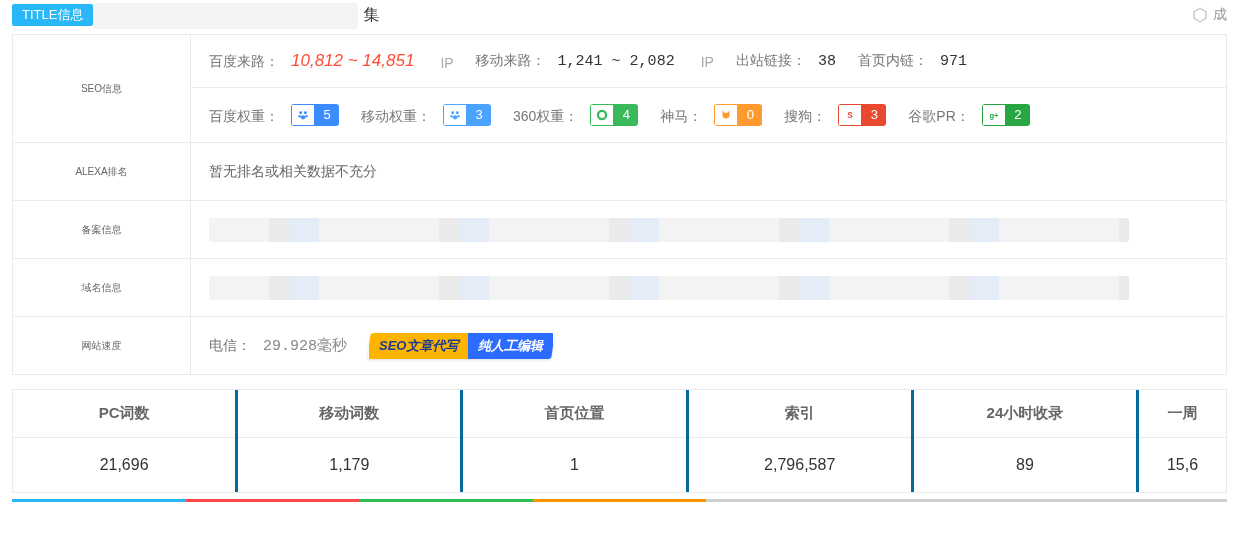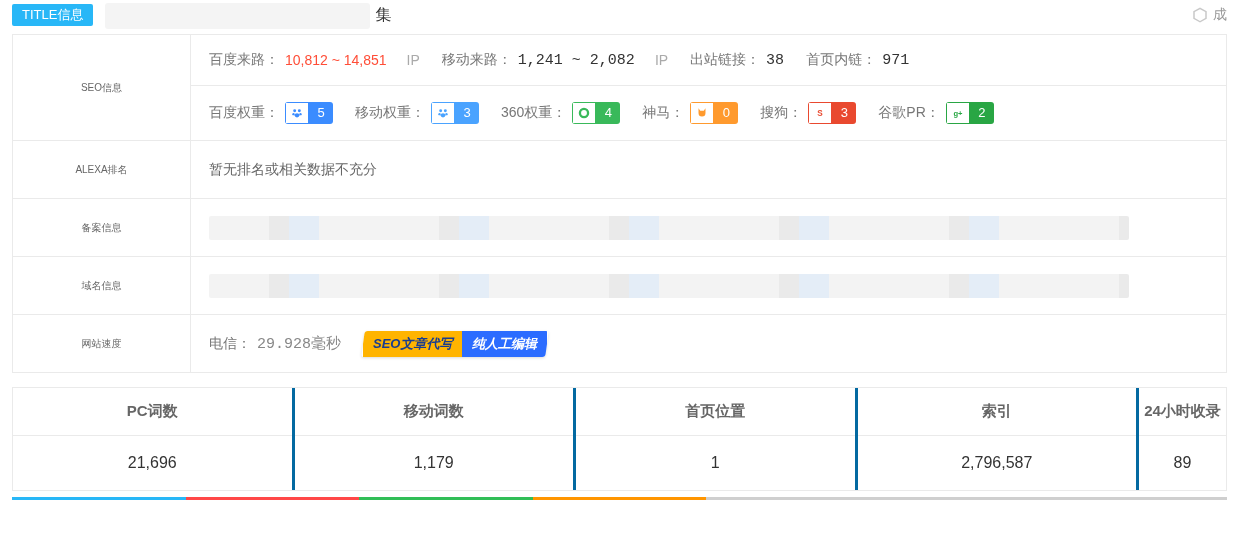--- a/index.html
+++ b/index.html
@@ -16,7 +16,6 @@
     display: flex;
     align-items: center;
     padding: 4px 12px 8px 12px;
-    gap: 12px;
   }
   .title-badge {
     background: #28b7f7;

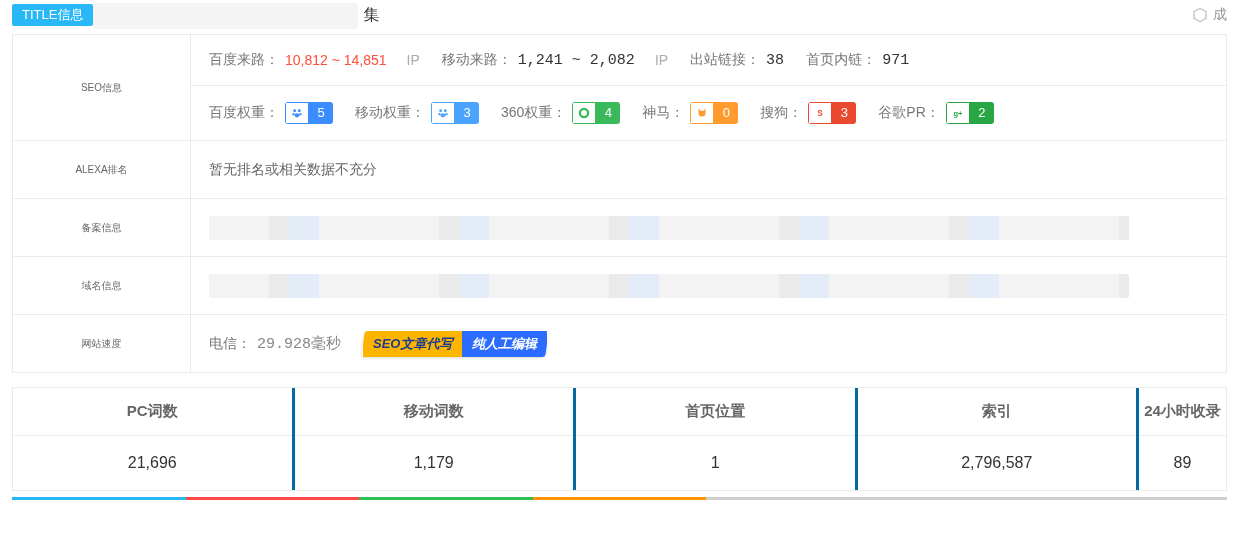--- a/index.html
+++ b/index.html
@@ -92,7 +92,7 @@
   }
   .seo-line:first-child { border-top:none; }
 
-  .metric { display:flex; align-items:center; gap:6px; white-space:nowrap; }
+  .metric { display:flex; align-items:flex-end; gap:12px; white-space:nowrap; }
   .metric .lbl { color:#777; }
   .metric .val-red { color:#ff4d37; font-size:14px; }
   .metric .val-dark { color:#333; font-size:15px;font-family:Liberation Mono, monospace; }

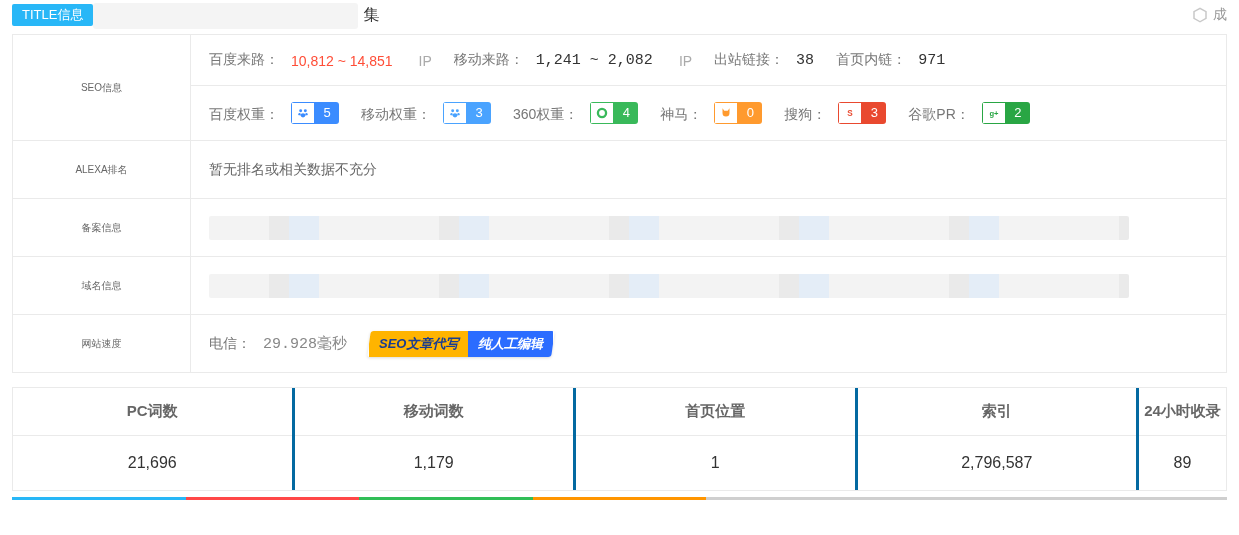--- a/index.html
+++ b/index.html
@@ -94,7 +94,7 @@
 
   .metric { display:flex; align-items:flex-end; gap:12px; white-space:nowrap; }
   .metric .lbl { color:#777; }
-  .metric .val-red { color:#ff4d37; font-size:14px; }
+  .metric .val-red { color:#ff4d37; font-size:17px;font-style:italic; }
   .metric .val-dark { color:#333; font-size:15px;font-family:Liberation Mono, monospace; }
   .metric .unit { color:#aaa; margin-left:14px; }
 

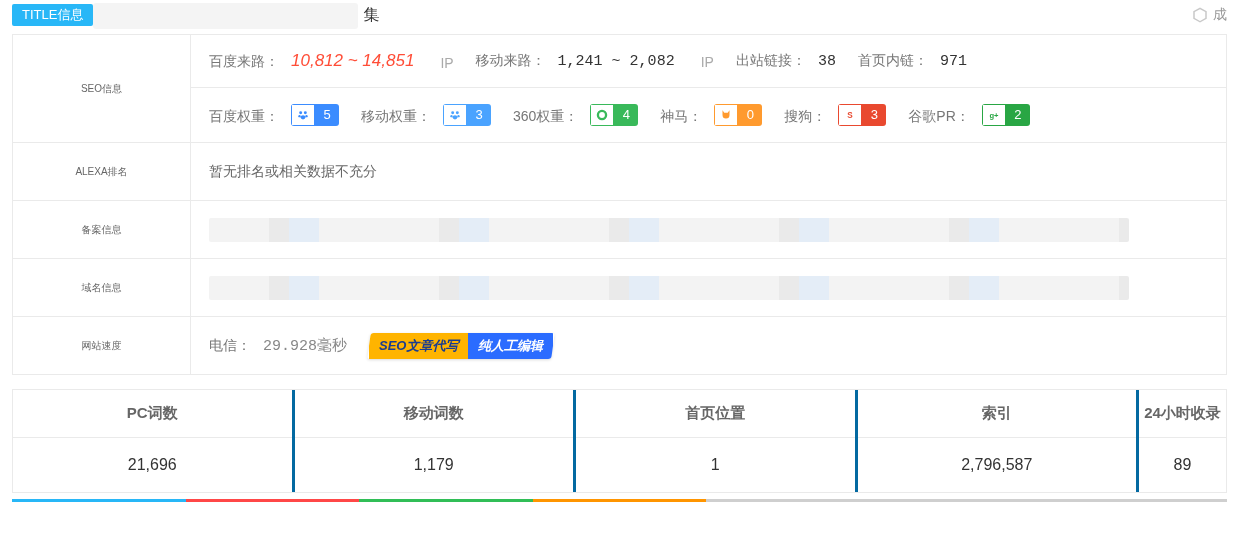--- a/index.html
+++ b/index.html
@@ -359,6 +359,10 @@
       <div class="stat-head">24小时收录</div>
       <div class="stat-val">89</div>
     </div>
+    <div class="stat-col">
+      <div class="stat-head">一周</div>
+      <div class="stat-val">15,6</div>
+    </div>
   </div>
 <div class="accent" id="accentBar">
     <div style="background: rgb(40, 183, 247);"></div>

